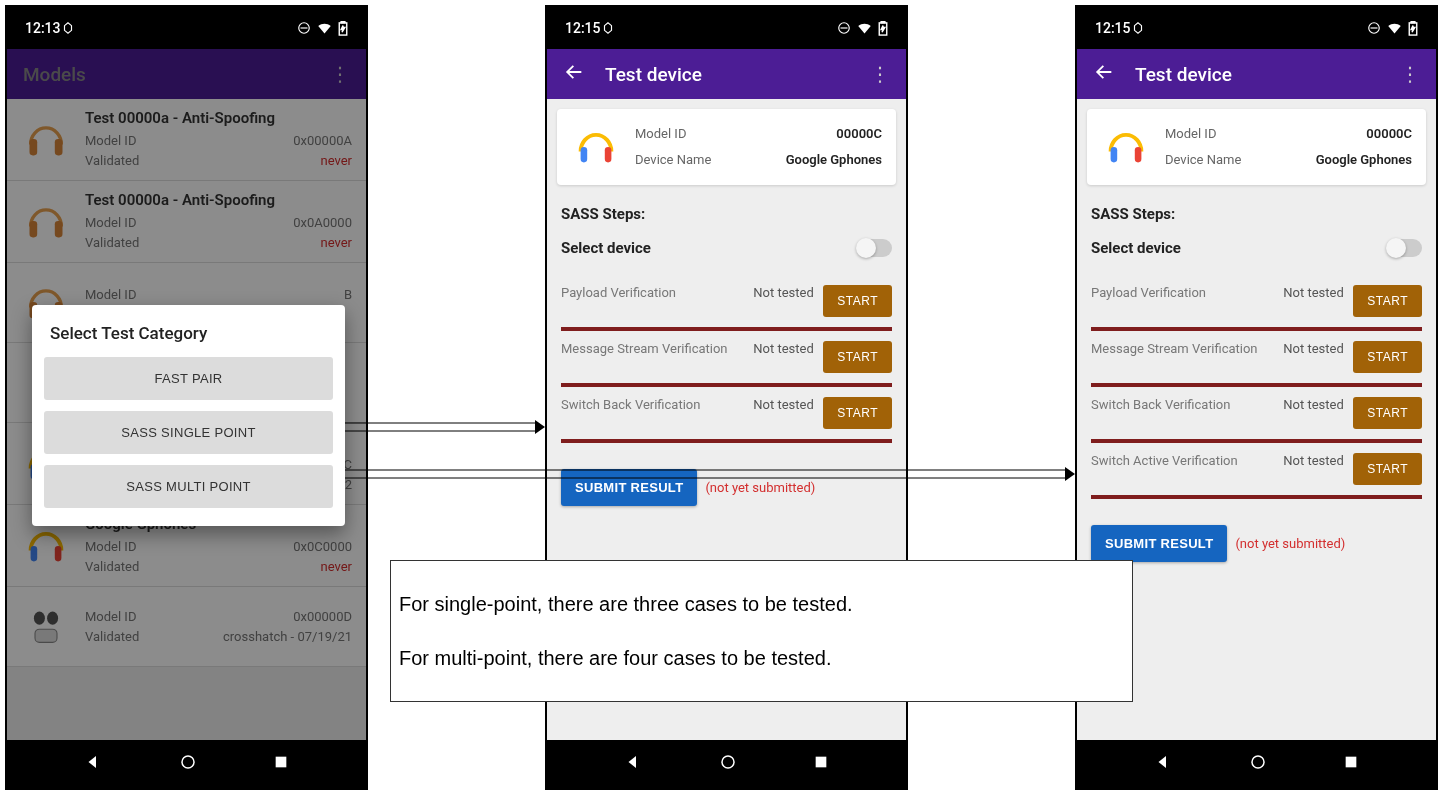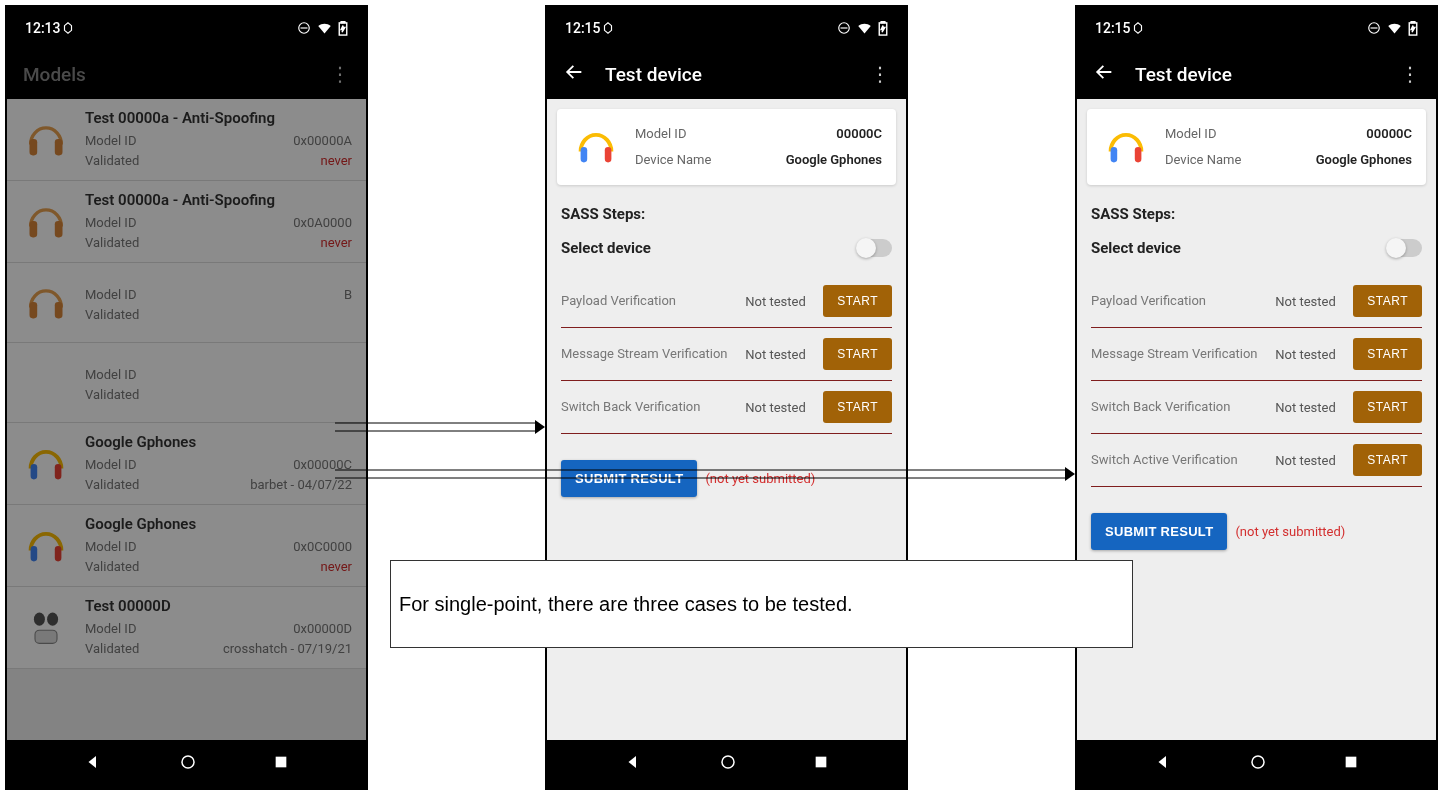--- a/index.html
+++ b/index.html
@@ -36,7 +36,7 @@
   .sb-ico { display: inline-flex; }
 
   .appbar {
-    background: #000000;
+    background: #4c1d95;
     color: #fff;
     height: 50px;
     display: flex;

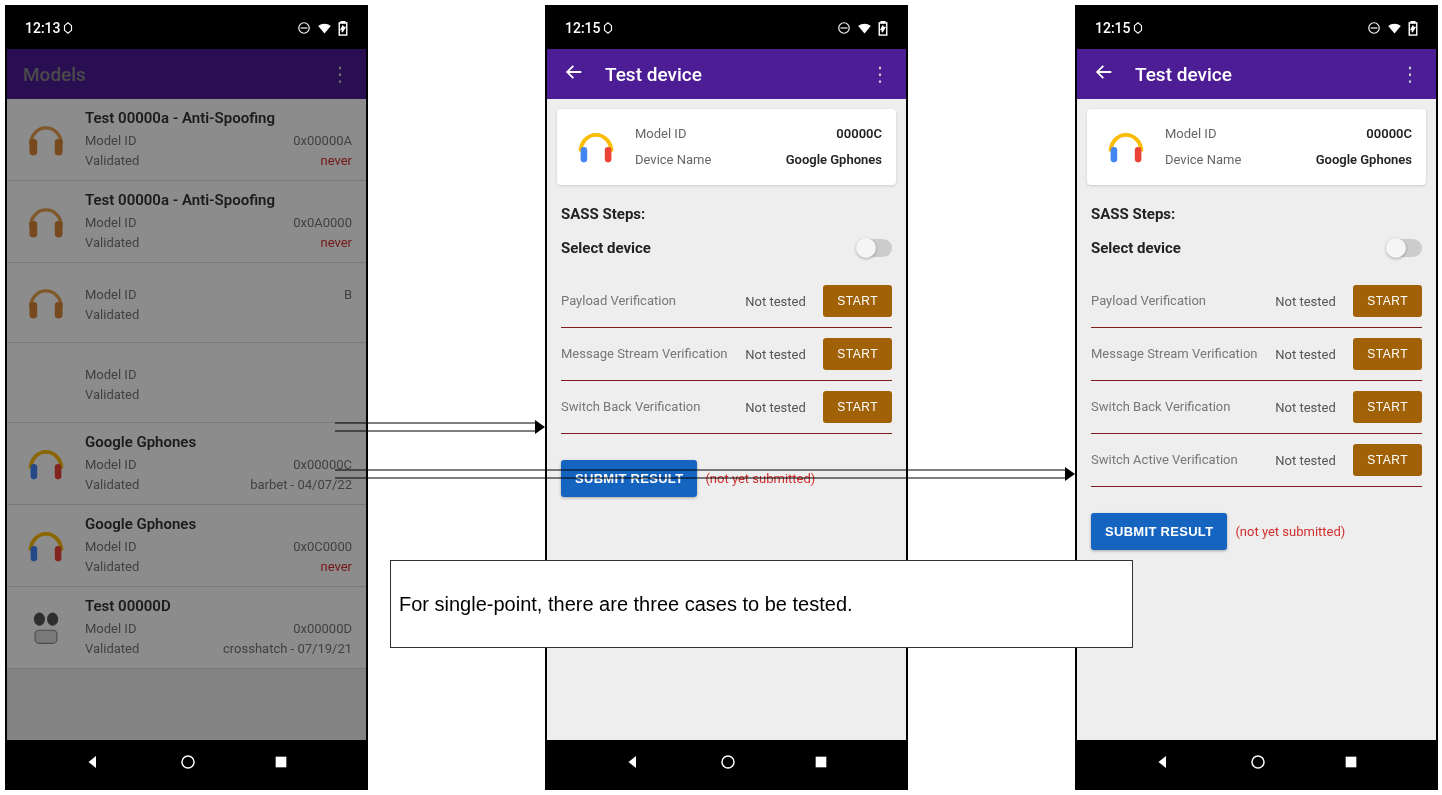--- a/index.html
+++ b/index.html
@@ -141,10 +141,9 @@
 
   .step-row {
     display: flex;
-    align-items: center;
     padding: 10px 0;
-    border-bottom: 1px solid #7f1d1d;
-    gap: 8px;
+    border-bottom: 4px solid #7f1d1d;
+    gap: 0;
   }
   .step-label { flex: 1; font-size: 13px; color: #777; line-height: 1.3; }
   .step-status { font-size: 13px; color: #555; width: 70px; }

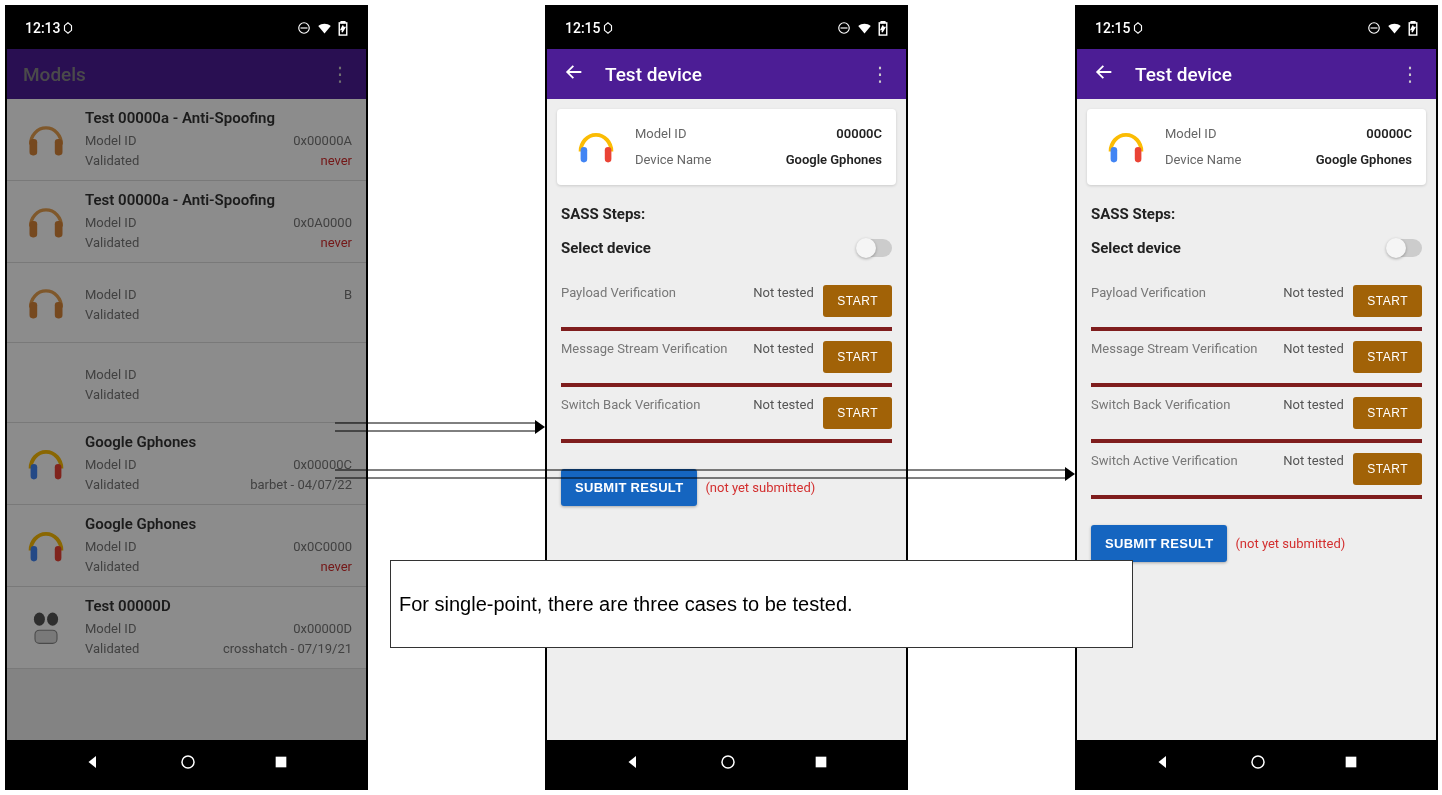--- a/index.html
+++ b/index.html
@@ -386,6 +386,12 @@
 
   <div class="overlay-dim"></div>
 
+  <div class="dialog">
+    <div class="dialog-title">Select Test Category</div>
+    <button class="dialog-btn">FAST PAIR</button>
+    <button class="dialog-btn">SASS SINGLE POINT</button>
+    <button class="dialog-btn">SASS MULTI POINT</button>
+  </div>
 
   <div class="navbar">
     <span><svg width="18" height="18" viewBox="0 0 24 24" fill="white">

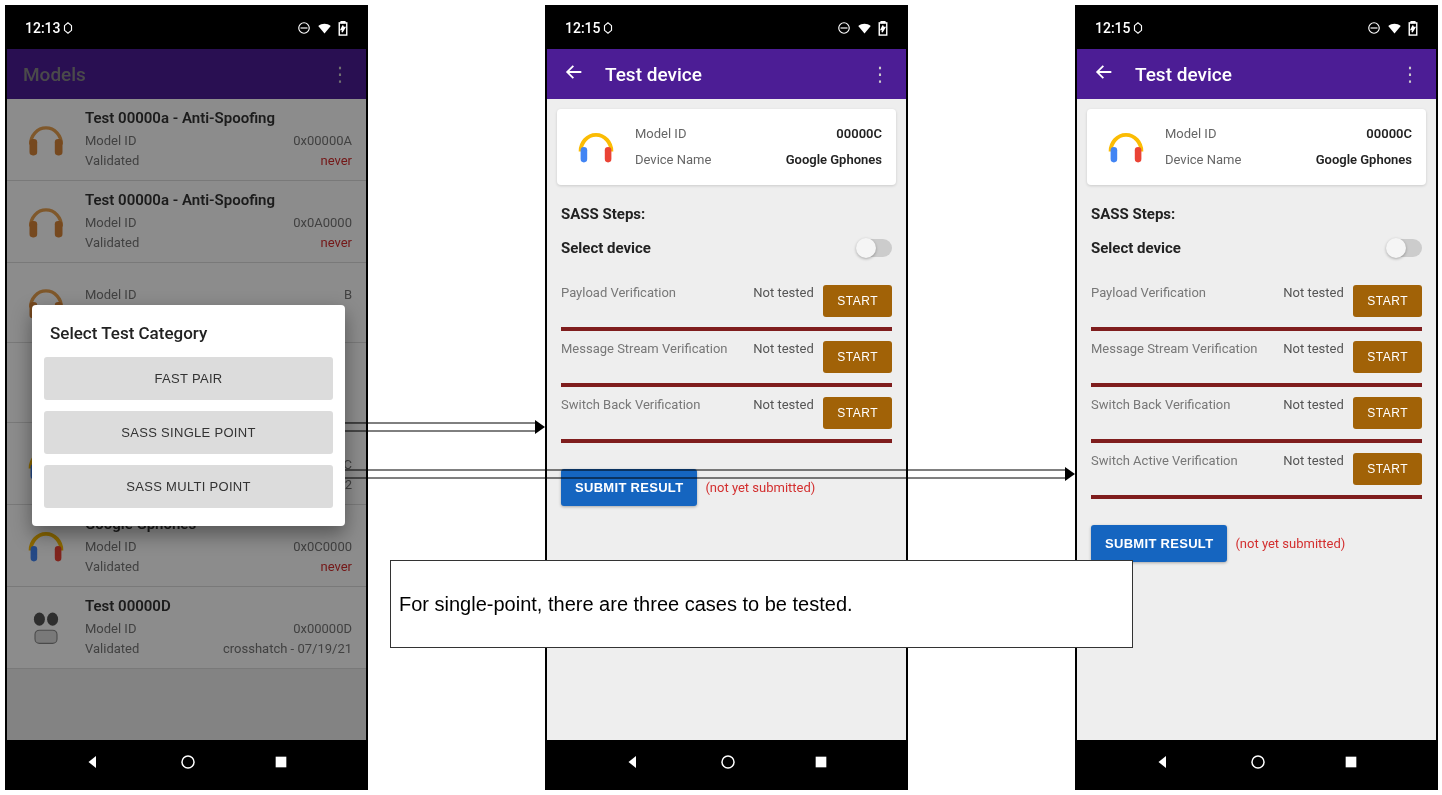--- a/index.html
+++ b/index.html
@@ -370,7 +370,6 @@
             </svg>
           </div>
           <div class="model-text">
-            <div class="model-title">Test 00000D</div>
             <div class="model-row">
               <span>Model ID</span>
               <span>0x00000D</span>

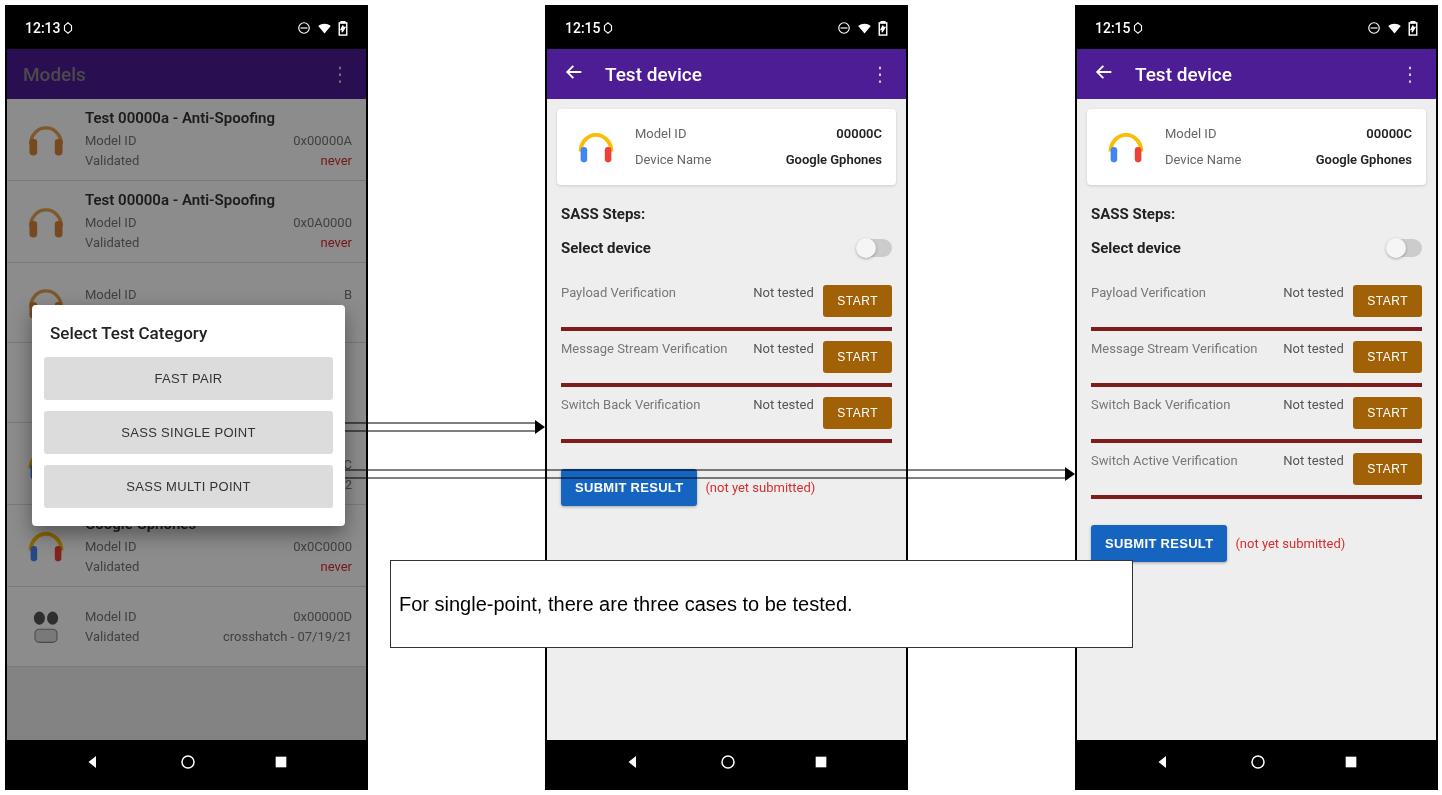--- a/index.html
+++ b/index.html
@@ -629,6 +629,7 @@
 
 <div class="note-box">
   <p>For single-point, there are three cases to be tested.</p>
+  <p>For multi-point, there are four cases to be tested.</p>
 </div>
 
 </body></html>

